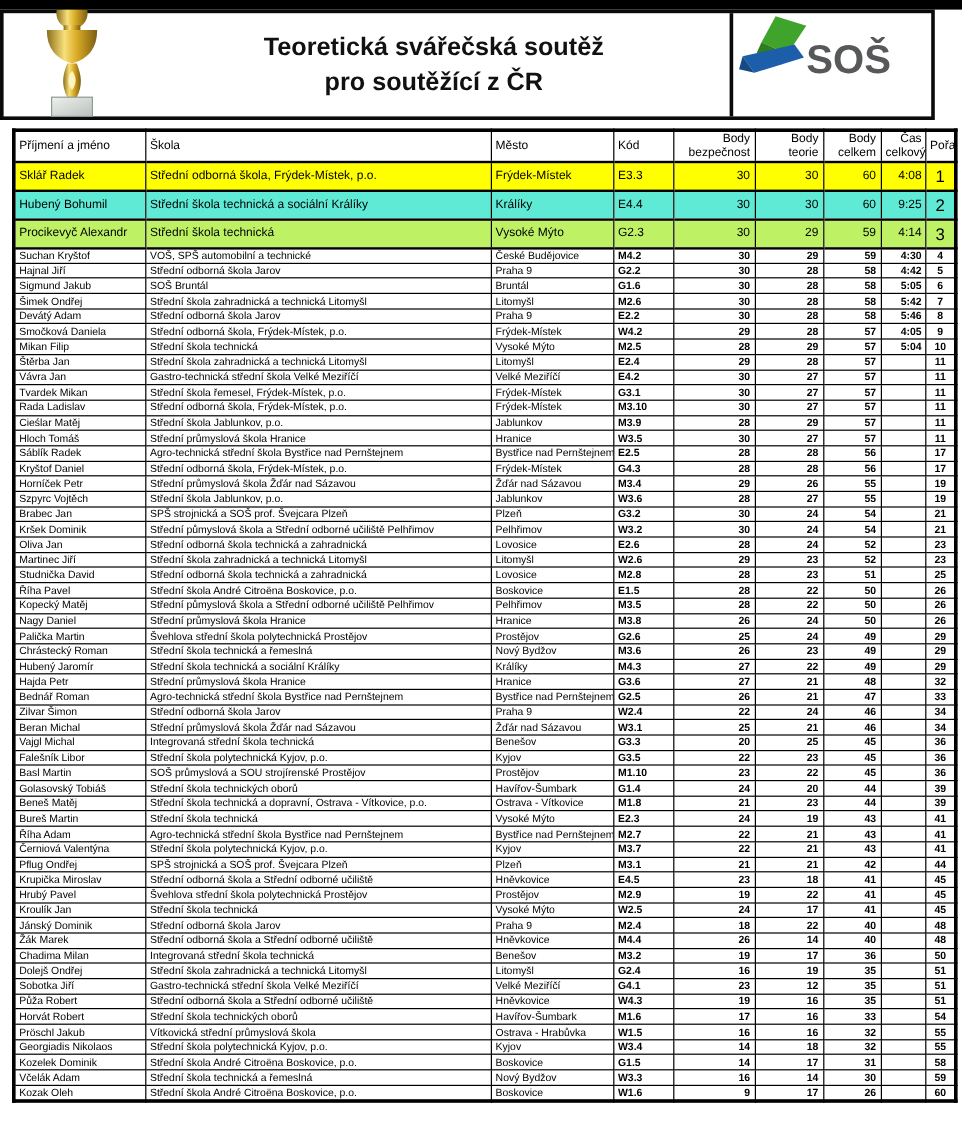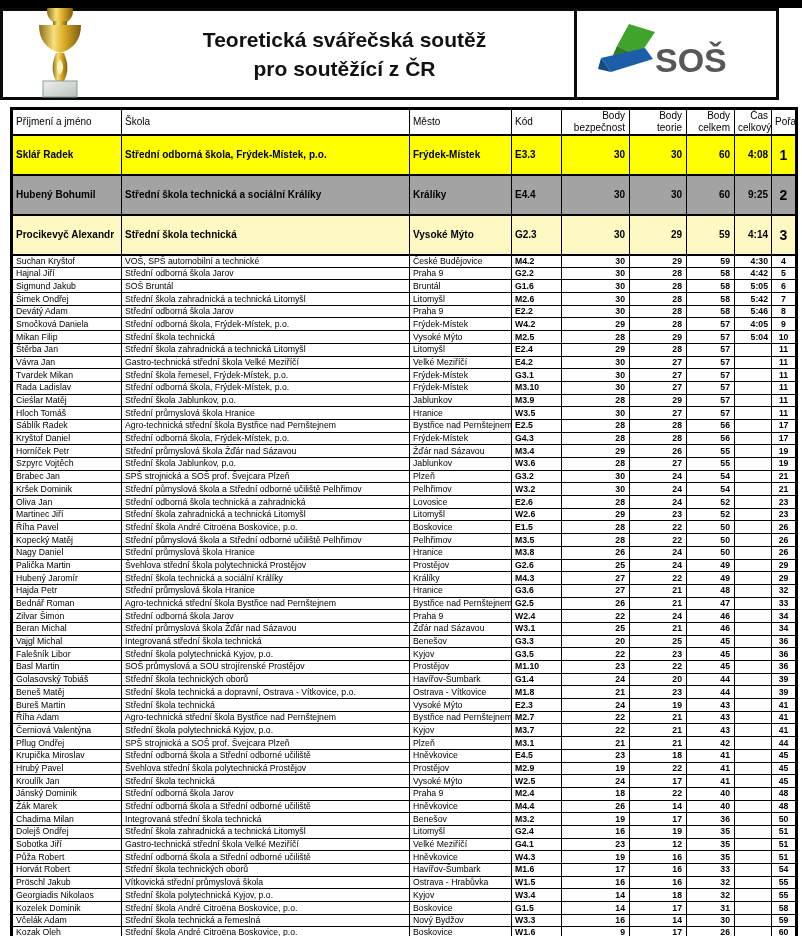--- a/index.html
+++ b/index.html
@@ -17,8 +17,8 @@
   #title-cell { flex:1; display:flex; flex-direction:column; justify-content:center;
                 align-items:center; text-align:center; }
   .title-line { font-weight:bold; font-size:21px; color:#111; line-height:1.4; }
-  #logo-cell { width:202px; border-left:3px solid #0a0a0a; display:flex;
-               align-items:center; justify-content:center; }
+  #logo-cell { width:168px; border-left:3px solid #0a0a0a; display:flex;
+               align-items:flex-start; justify-content:center; }
 
   
   #table-wrap { position:absolute; left:10px; top:107px; width:785px; }

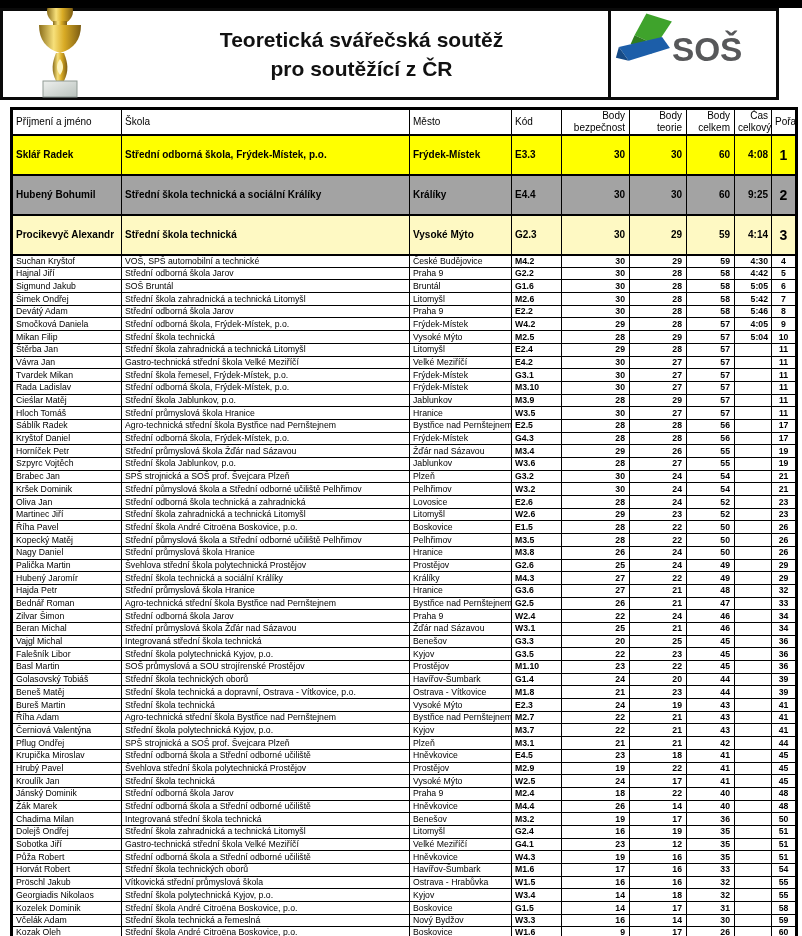--- a/index.html
+++ b/index.html
@@ -27,7 +27,7 @@
   thead th { height:26px; font-weight:normal; font-size:10px; text-align:center;
              vertical-align:middle; line-height:1.15; border-bottom:2px solid #000; }
   tbody td { height:12.7px; font-size:8.7px; vertical-align:middle; line-height:1; }
-  tr.top3 td { height:40px; font-weight:bold; font-size:10px;
+  tr.top3 td { height:24px; font-weight:normal; font-size:10px;
                border-top:2.5px solid #000; border-bottom:2.5px solid #000; }
   tr.top3 td.c-rank { font-size:14px; }
   .c-name, .c-school, .c-city, .c-code { text-align:left; }

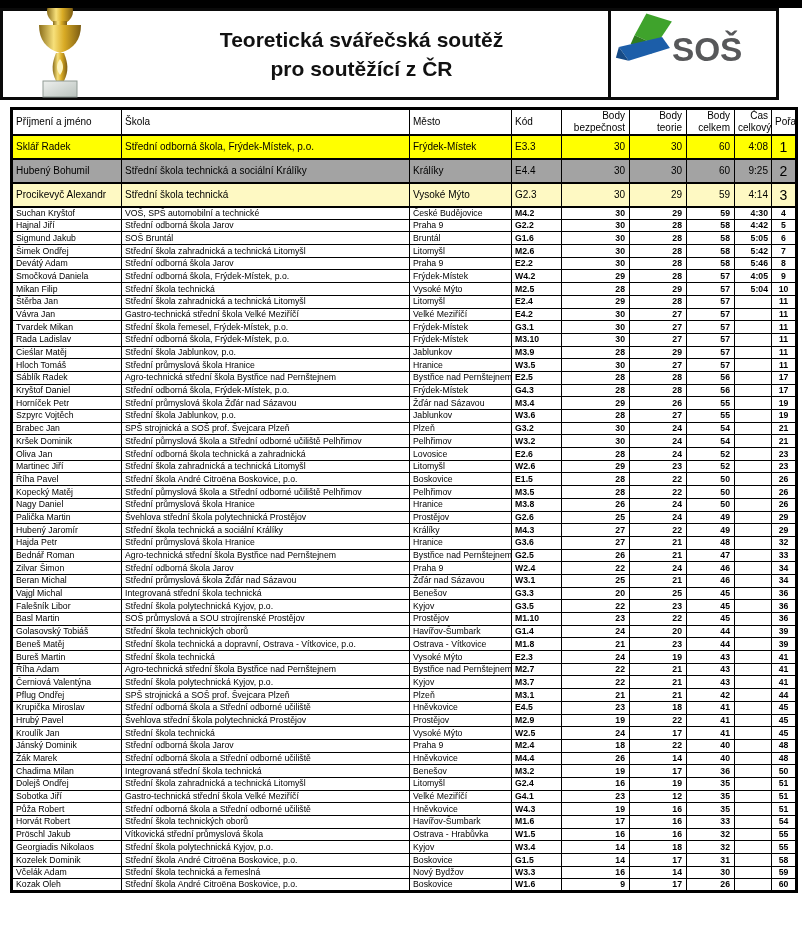--- a/index.html
+++ b/index.html
@@ -118,7 +118,7 @@
             <td class="c-time">4:08</td>
             <td class="c-rank">1</td>
           </tr>
-          <tr class="top3" style="background: #a3a3a3;">
+          <tr class="top3" style="background: #5eead4;">
             <td class="c-name">Hubený Bohumil</td>
             <td class="c-school">Střední škola technická a sociální Králíky</td>
             <td class="c-city">Králíky</td>

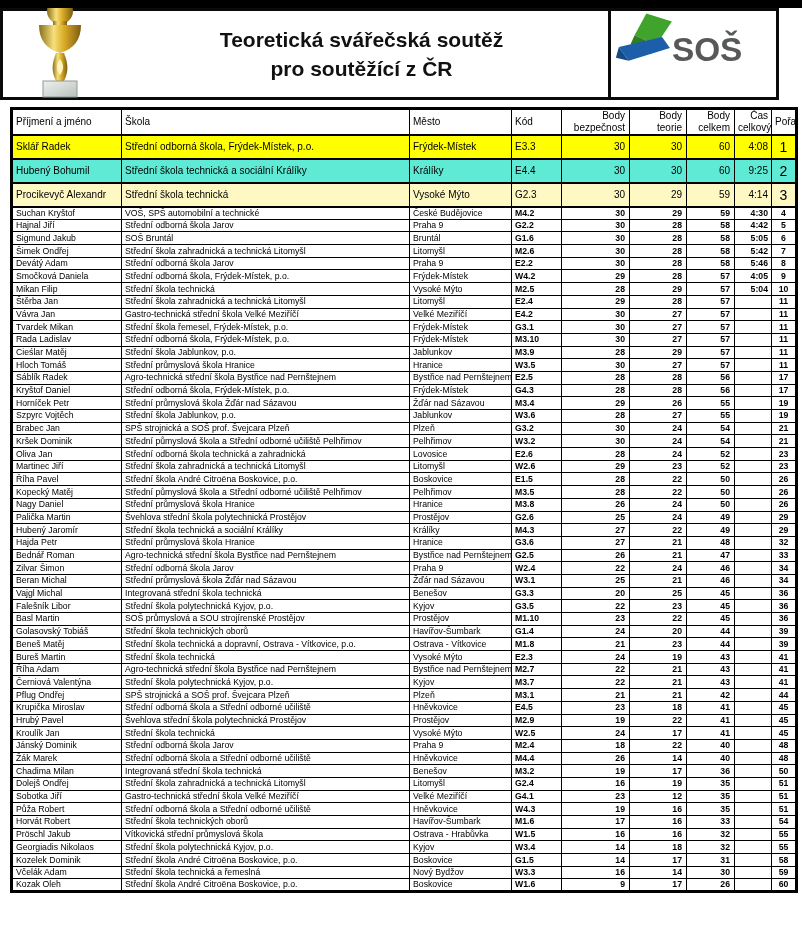--- a/index.html
+++ b/index.html
@@ -129,7 +129,7 @@
             <td class="c-time">9:25</td>
             <td class="c-rank">2</td>
           </tr>
-          <tr class="top3" style="background: #fef9c3;">
+          <tr class="top3" style="background: #bef264;">
             <td class="c-name">Procikevyč Alexandr</td>
             <td class="c-school">Střední škola technická</td>
             <td class="c-city">Vysoké Mýto</td>

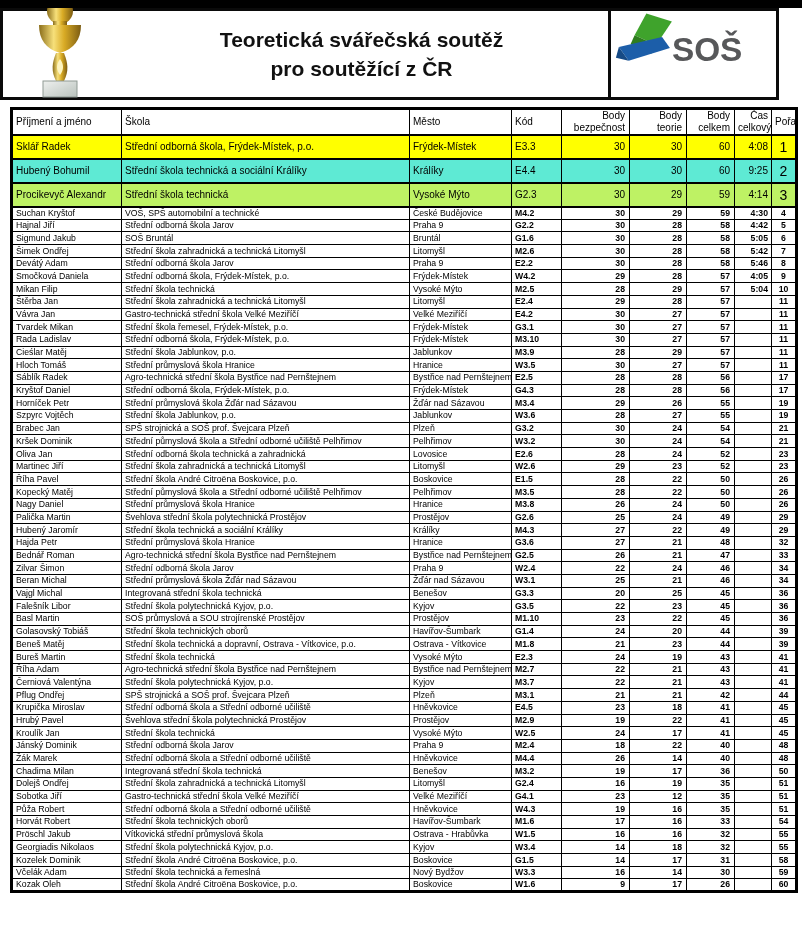--- a/index.html
+++ b/index.html
@@ -372,6 +372,17 @@
             <td class="c-rank">23</td>
           </tr>
           <tr>
+            <td class="c-name">Studnička David</td>
+            <td class="c-school">Střední odborná škola technická a zahradnická</td>
+            <td class="c-city">Lovosice</td>
+            <td class="c-code">M2.8</td>
+            <td class="c-safety">28</td>
+            <td class="c-theory">23</td>
+            <td class="c-total">51</td>
+            <td class="c-time"></td>
+            <td class="c-rank">25</td>
+          </tr>
+          <tr>
             <td class="c-name">Říha Pavel</td>
             <td class="c-school">Střední škola André Citroëna Boskovice, p.o.</td>
             <td class="c-city">Boskovice</td>

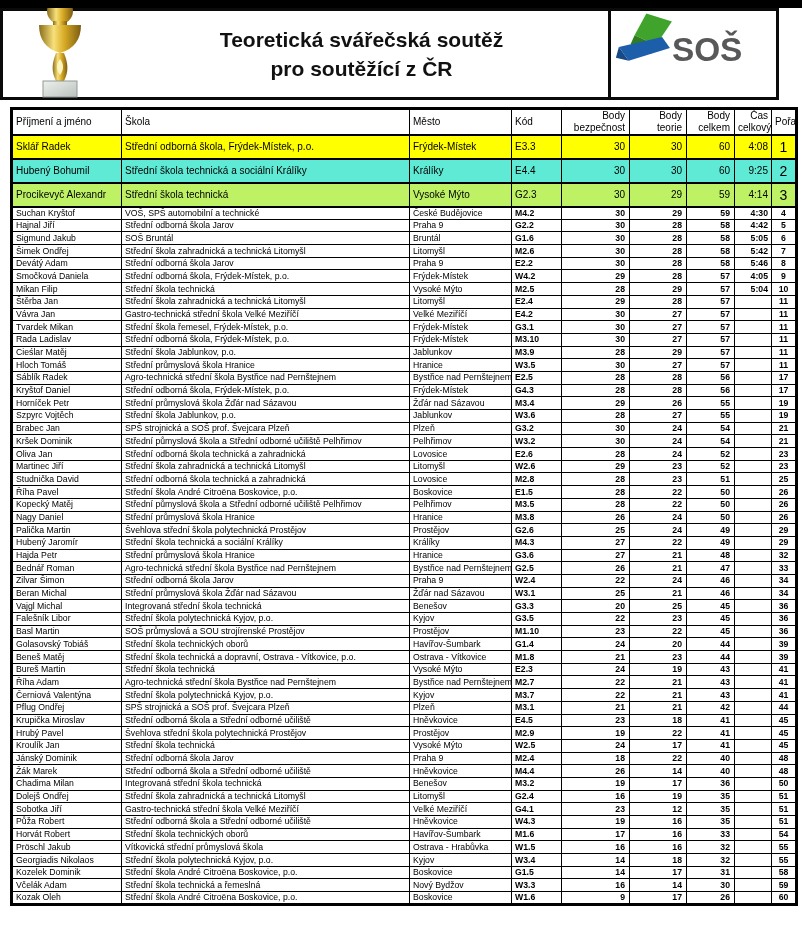--- a/index.html
+++ b/index.html
@@ -427,6 +427,17 @@
             <td class="c-rank">29</td>
           </tr>
           <tr>
+            <td class="c-name">Chrástecký Roman</td>
+            <td class="c-school">Střední škola technická a řemeslná</td>
+            <td class="c-city">Nový Bydžov</td>
+            <td class="c-code">M3.6</td>
+            <td class="c-safety">26</td>
+            <td class="c-theory">23</td>
+            <td class="c-total">49</td>
+            <td class="c-time"></td>
+            <td class="c-rank">29</td>
+          </tr>
+          <tr>
             <td class="c-name">Hubený Jaromír</td>
             <td class="c-school">Střední škola technická a sociální Králíky</td>
             <td class="c-city">Králíky</td>

